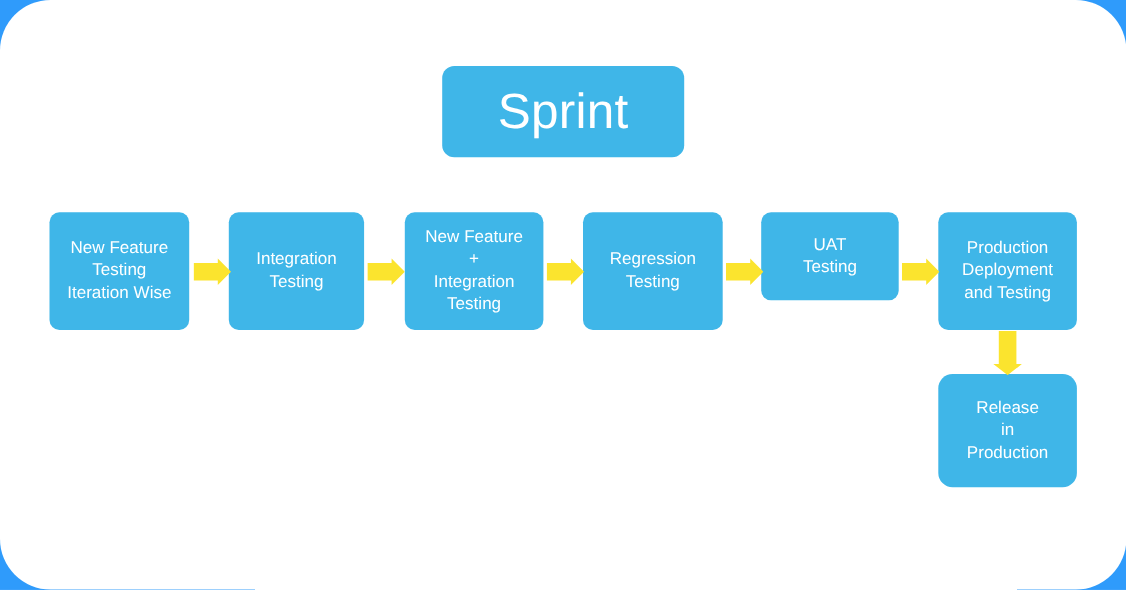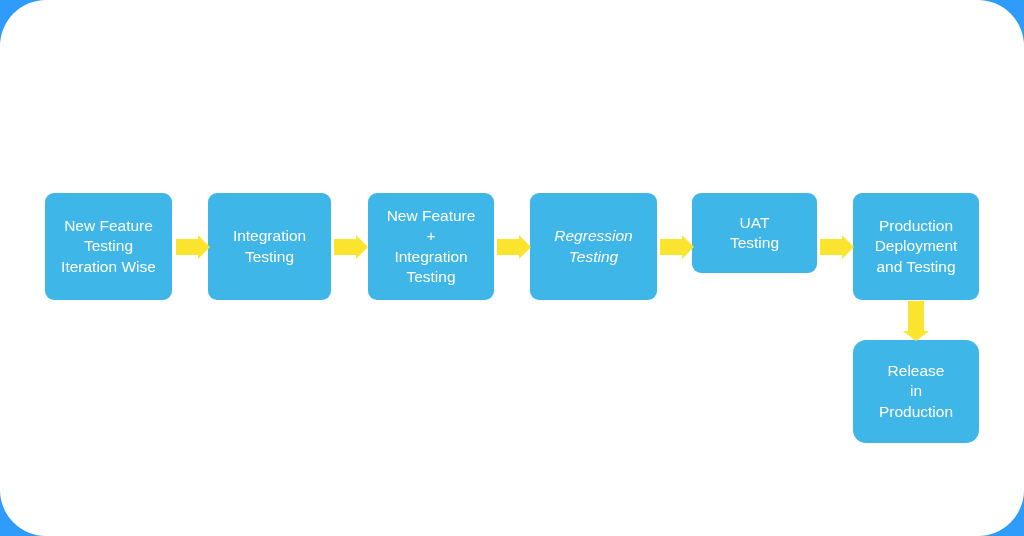--- a/index.html
+++ b/index.html
@@ -105,6 +105,9 @@
 
   <div id="card"></div>
 
+  <div class="node" id="node-sprint">
+    <span class="label">Sprint</span>
+  </div>
 
   <div class="node" id="node-new-feature-testing">
     <span class="label">New Feature

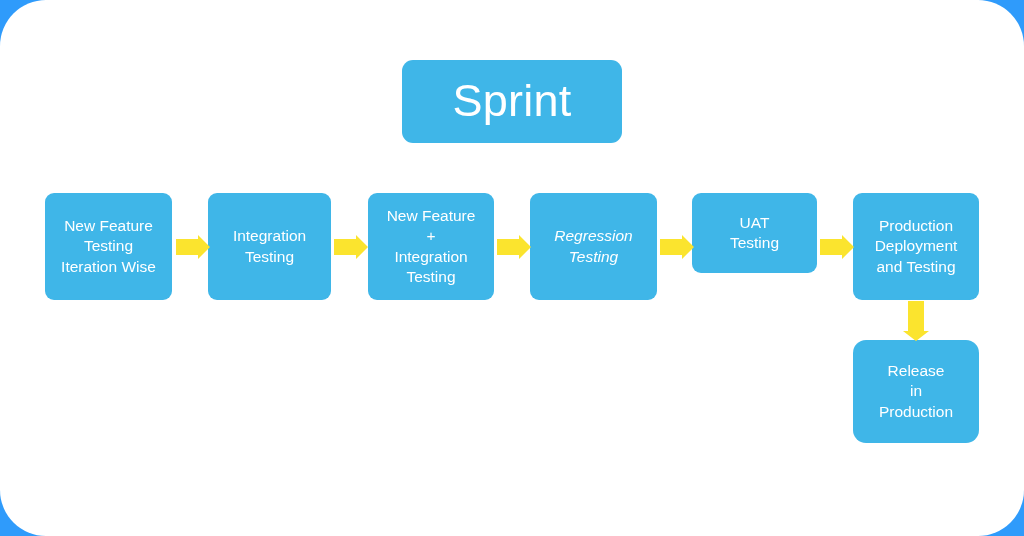--- a/index.html
+++ b/index.html
@@ -71,7 +71,7 @@
   #node-new-feature-testing      { left: 45px;  top: 193px; width: 127px; height: 107px; font-size: 15.5px; }
   #node-integration-testing      { left: 208px; top: 193px; width: 123px; height: 107px; font-size: 15.5px; }
   #node-new-feature-integration  { left: 368px; top: 193px; width: 126px; height: 107px; font-size: 15.5px; }
-  #node-regression-testing       { left: 530px; top: 193px; width: 127px; height: 107px; font-size: 15.5px; font-style: italic; }
+  #node-regression-testing       { left: 530px; top: 193px; width: 127px; height: 107px; font-size: 15.5px; }
   #node-uat-testing              { left: 692px; top: 193px; width: 125px; height: 80px; font-size: 15.5px; }
   #node-production-deployment    { left: 853px; top: 193px; width: 126px; height: 107px; font-size: 15.5px; }
   #node-release-in-production    { left: 853px; top: 340px; width: 126px; height: 103px; font-size: 15.5px; border-radius: 13px; }

